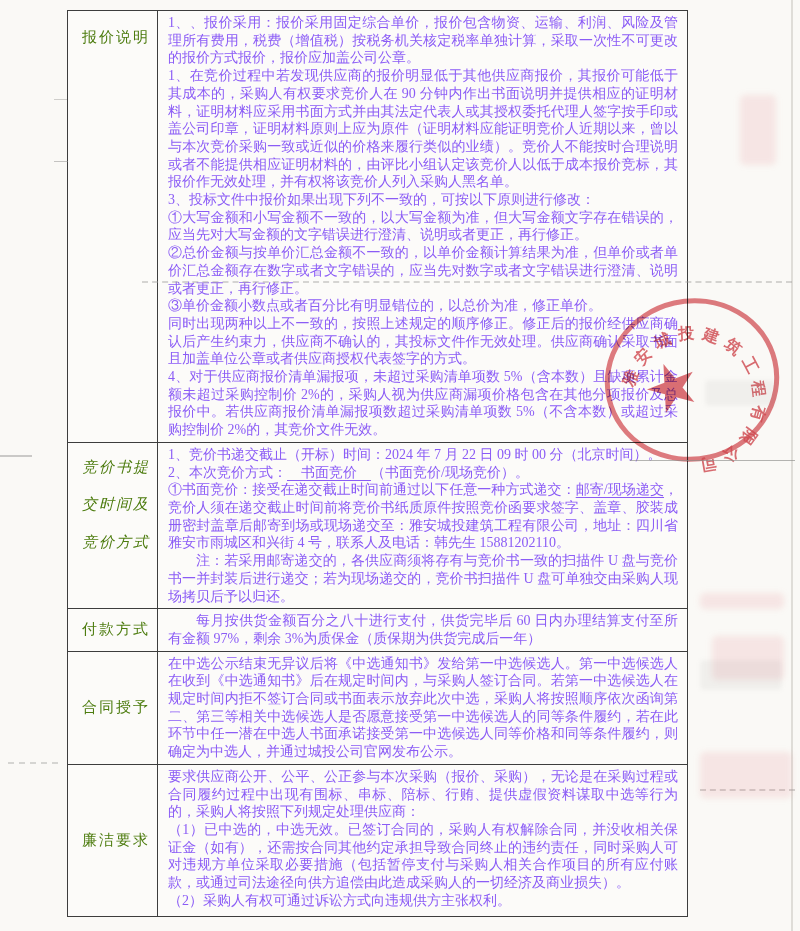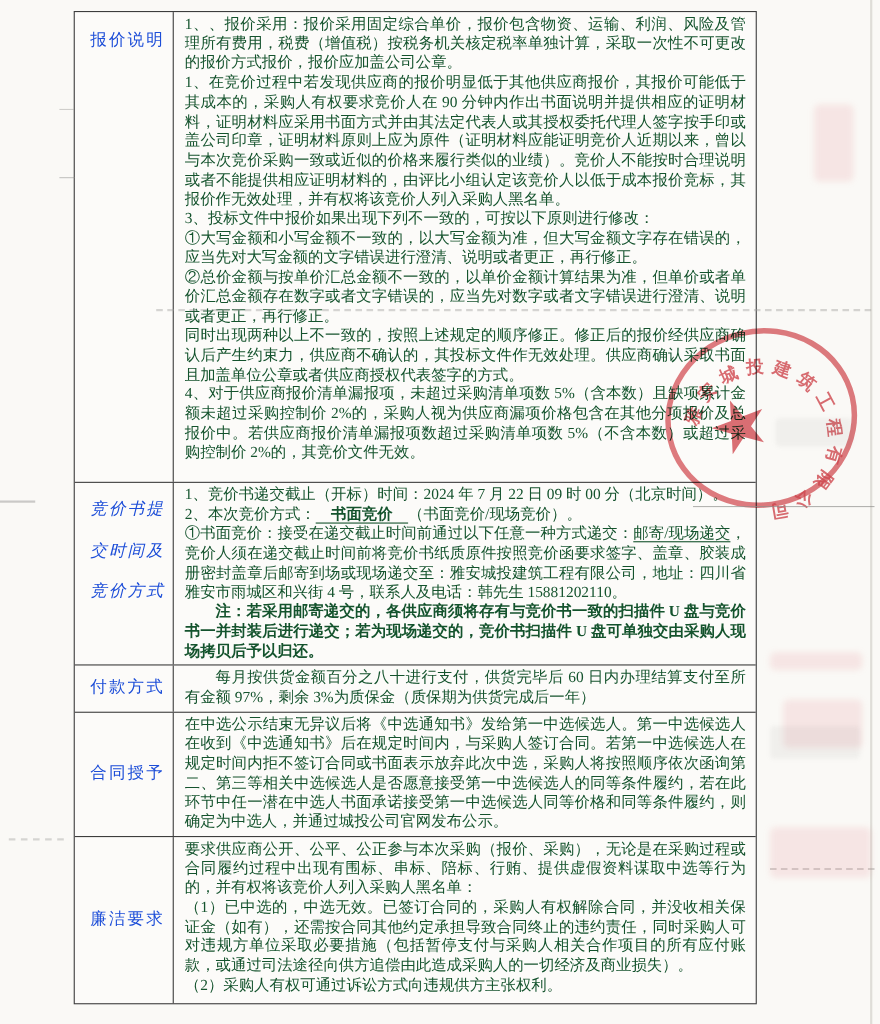--- a/index.html
+++ b/index.html
@@ -27,7 +27,7 @@
     flex:1;box-sizing:border-box;
     padding:3px 9px 3px 10px;
     font-size:14px;line-height:17.7px;
-    text-align:justify;color:#14532d;
+    text-align:justify;color:#8b5cf6;
   }
   .content-cell p{margin:0;}
   .indent{text-indent:2em;}

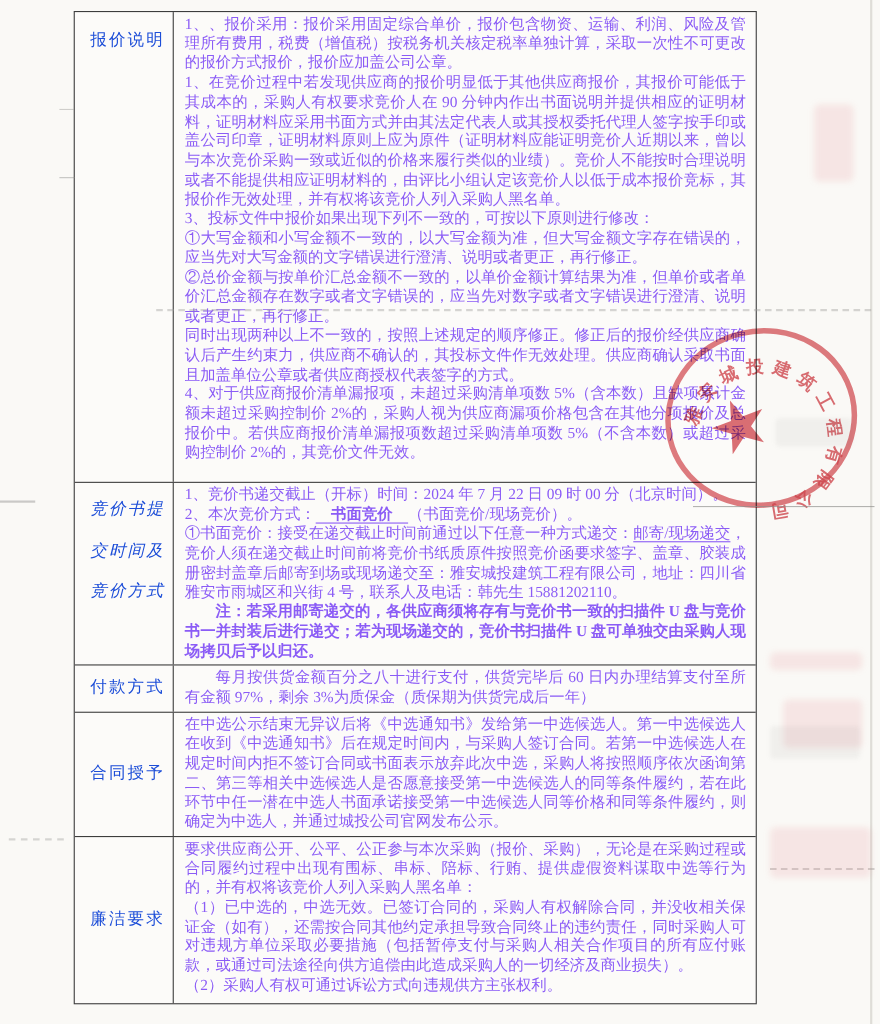--- a/index.html
+++ b/index.html
@@ -21,7 +21,7 @@
     border-right:1px solid #3d3d3d;
     display:flex;align-items:center;
     padding:4px 6px 4px 14px;
-    font-size:15px;letter-spacing:2px;line-height:1.7;color:#1d4ed8;
+    font-size:15px;letter-spacing:2px;line-height:1.7;color:#4d7c0f;
   }
   .content-cell{
     flex:1;box-sizing:border-box;

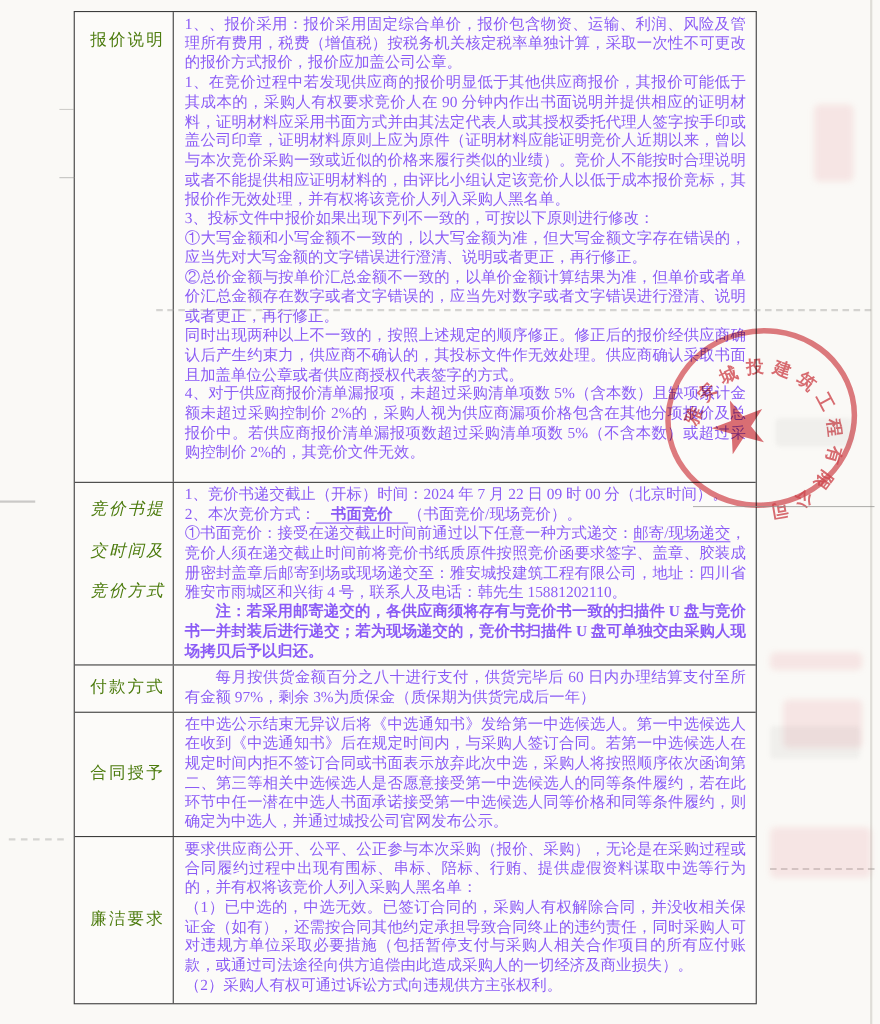--- a/index.html
+++ b/index.html
@@ -78,6 +78,7 @@
           <p><span class="">3、投标文件中报价如果出现下列不一致的，可按以下原则进行修改：</span></p>
           <p><span class="">①大写金额和小写金额不一致的，以大写金额为准，但大写金额文字存在错误的，应当先对大写金额的文字错误进行澄清、说明或者更正，再行修正。</span></p>
           <p><span class="">②总价金额与按单价汇总金额不一致的，以单价金额计算结果为准，但单价或者单价汇总金额存在数字或者文字错误的，应当先对数字或者文字错误进行澄清、说明或者更正，再行修正。</span></p>
+          <p><span class="">③单价金额小数点或者百分比有明显错位的，以总价为准，修正单价。</span></p>
           <p><span class="">同时出现两种以上不一致的，按照上述规定的顺序修正。修正后的报价经供应商确认后产生约束力，供应商不确认的，其投标文件作无效处理。供应商确认采取书面且加盖单位公章或者供应商授权代表签字的方式。</span></p>
           <p><span class="">4、对于供应商报价清单漏报项，未超过采购清单项数 5%（含本数）且缺项累计金额未超过采购控制价 2%的，采购人视为供应商漏项价格包含在其他分项报价及总报价中。若供应商报价清单漏报项数超过采购清单项数 5%（不含本数）或超过采购控制价 2%的，其竞价文件无效。</span></p>
         </div>

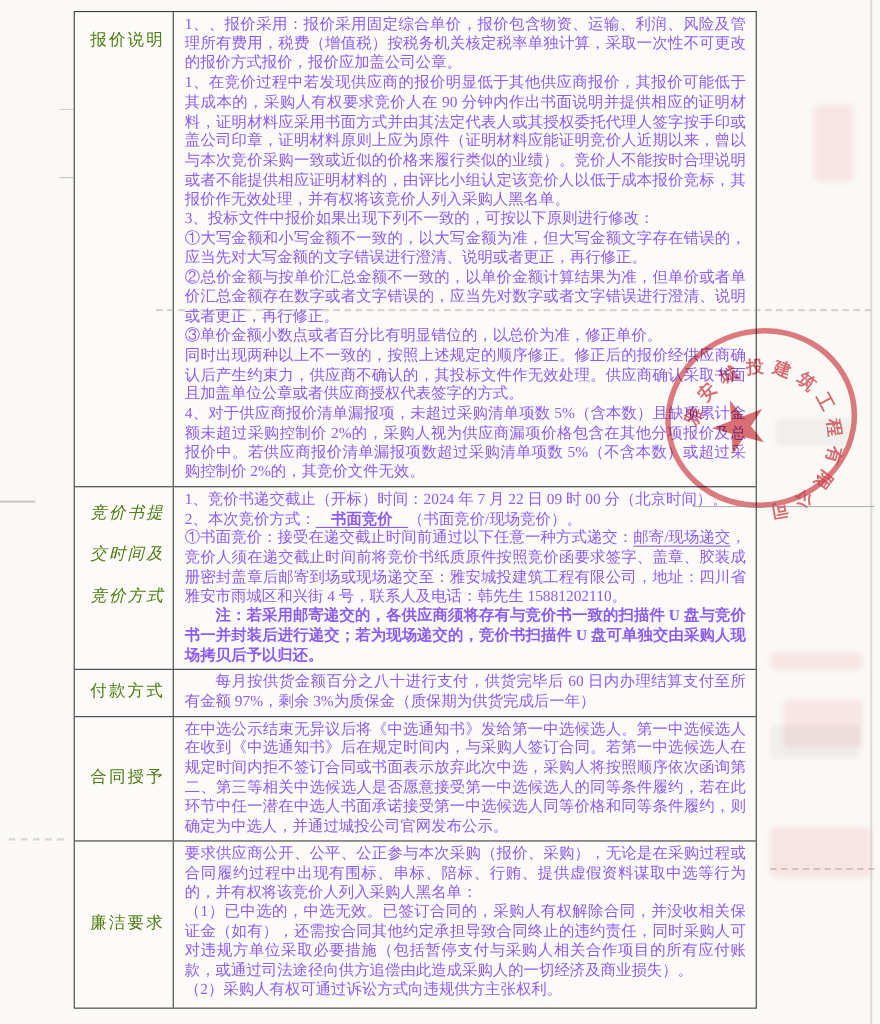--- a/index.html
+++ b/index.html
@@ -32,7 +32,7 @@
   .content-cell p{margin:0;}
   .indent{text-indent:2em;}
   .u{text-decoration:underline;text-underline-offset:3px;}
-  .b{font-weight:bold;margin-top:19px;}
+  .b{font-weight:normal;margin-top:19px;}
   .row-0{min-height:427px}
   .row-0 .label-cell{align-items:flex-start;padding-top:14px;}
   .row-1{min-height:160px}

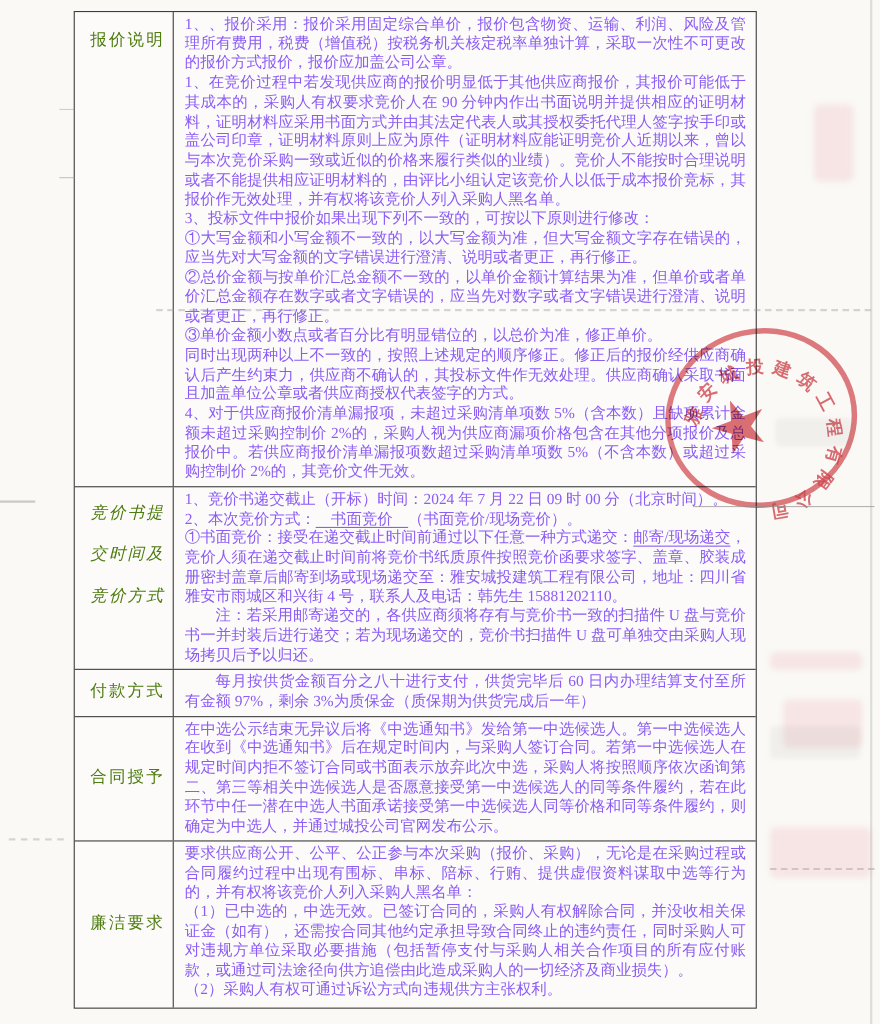--- a/index.html
+++ b/index.html
@@ -107,7 +107,7 @@
       <div class="row row-4">
         <div class="label-cell">廉洁要求</div>
         <div class="content-cell">
-          <p><span class="">要求供应商公开、公平、公正参与本次采购（报价、采购），无论是在采购过程或合同履约过程中出现有围标、串标、陪标、行贿、提供虚假资料谋取中选等行为的，并有权将该竞价人列入采购人黑名单：</span></p>
+          <p><span class="">要求供应商公开、公平、公正参与本次采购（报价、采购），无论是在采购过程或合同履约过程中出现有围标、串标、陪标、行贿、提供虚假资料谋取中选等行为的，采购人将按照下列规定处理供应商：</span></p>
           <p><span class="">（1）已中选的，中选无效。已签订合同的，采购人有权解除合同，并没收相关保证金（如有），还需按合同其他约定承担导致合同终止的违约责任，同时采购人可对违规方单位采取必要措施（包括暂停支付与采购人相关合作项目的所有应付账款，或通过司法途径向供方追偿由此造成采购人的一切经济及商业损失）。</span></p>
           <p><span class="">（2）采购人有权可通过诉讼方式向违规供方主张权利。</span></p>
         </div>

